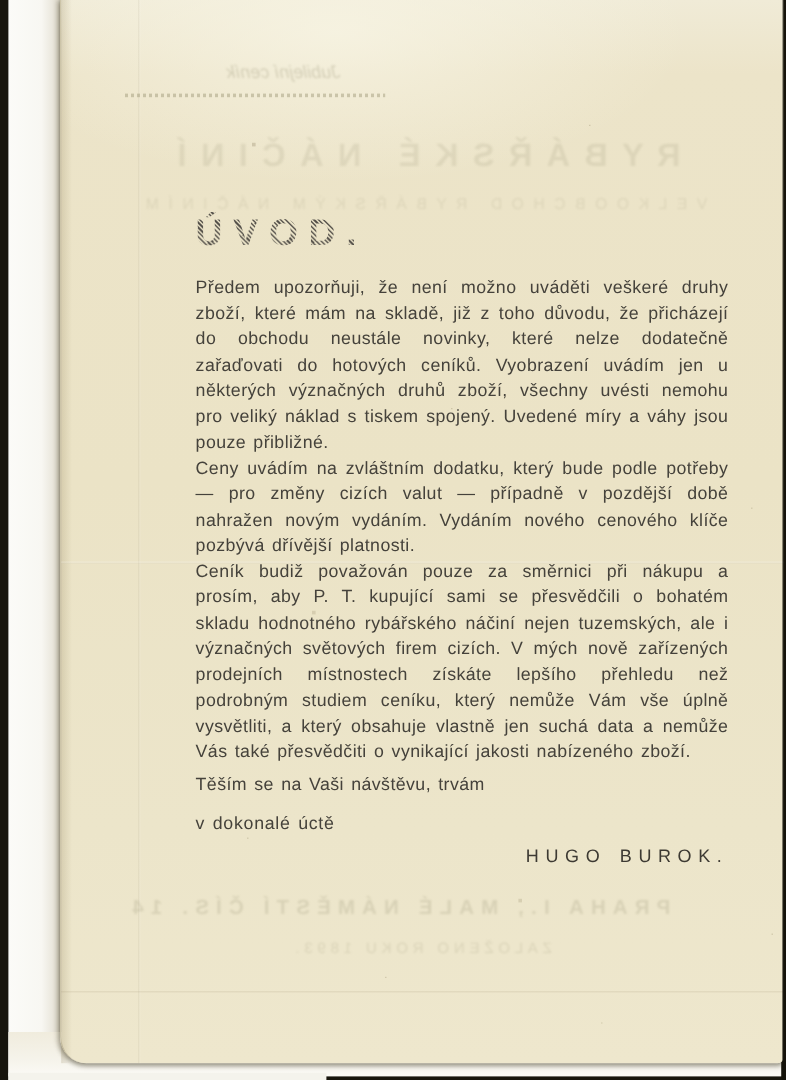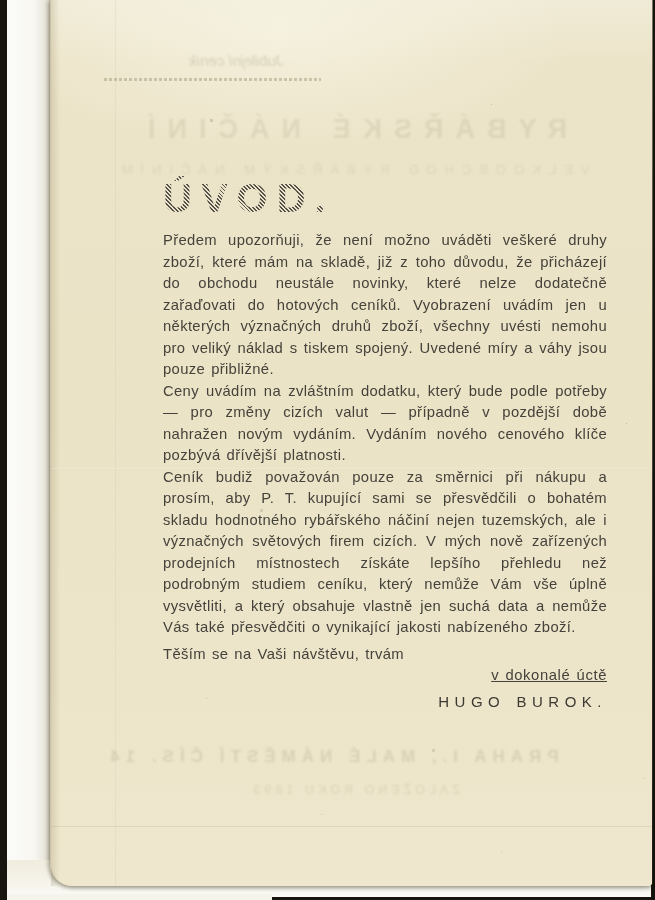--- a/index.html
+++ b/index.html
@@ -91,7 +91,7 @@
   
   .title{
     position:absolute;left:112px;top:176px;
-    font-size:40px;font-weight:bold;letter-spacing:9px;
+    font-size:31px;font-weight:bold;letter-spacing:9px;
     color:#5d594f;
     background-image:repeating-linear-gradient(45deg,#55514a 0 1.3px,rgba(236,229,201,.25) 1.3px 2.8px);
     -webkit-background-clip:text;background-clip:text;

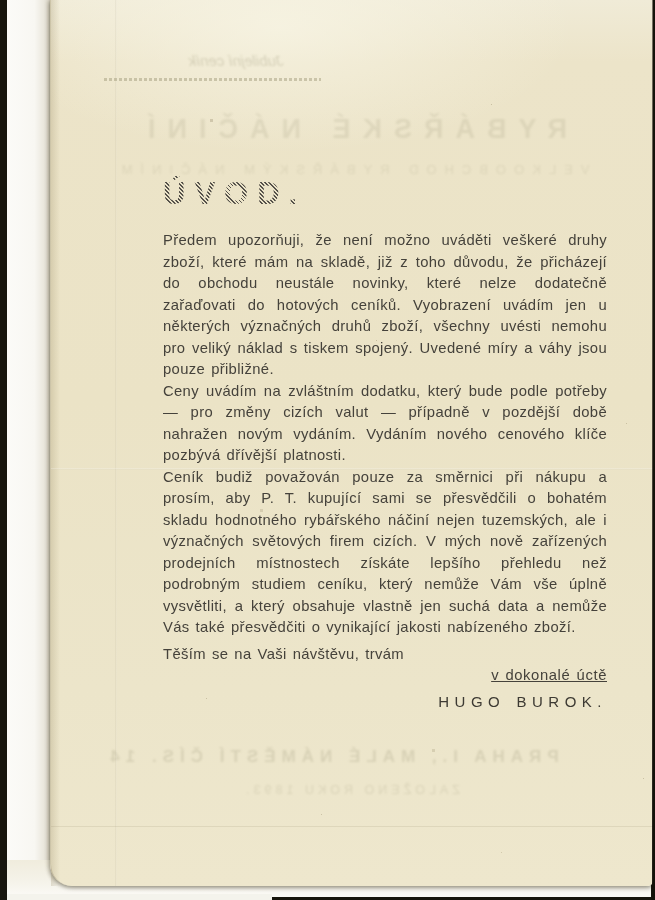--- a/index.html
+++ b/index.html
@@ -104,7 +104,7 @@
   }
   .body-text p{margin:0;text-align:justify;}
   .body-text p.closing{margin-top:5px;text-align:left;}
-  .body-text p.valediction{margin-top:0;text-align:right;letter-spacing:.6px;text-decoration:underline;}
+  .body-text p.valediction{margin-top:12px;text-align:left;letter-spacing:.6px;}
   .body-text p.signature{margin-top:4px;text-align:right;font-size:15px;letter-spacing:5.5px;color:#3d3a33;}
 
   

